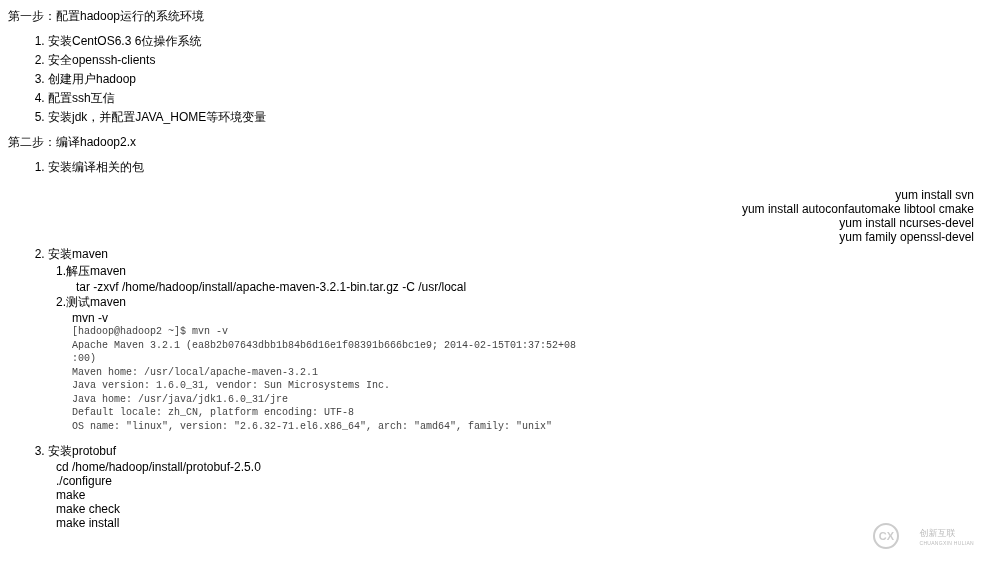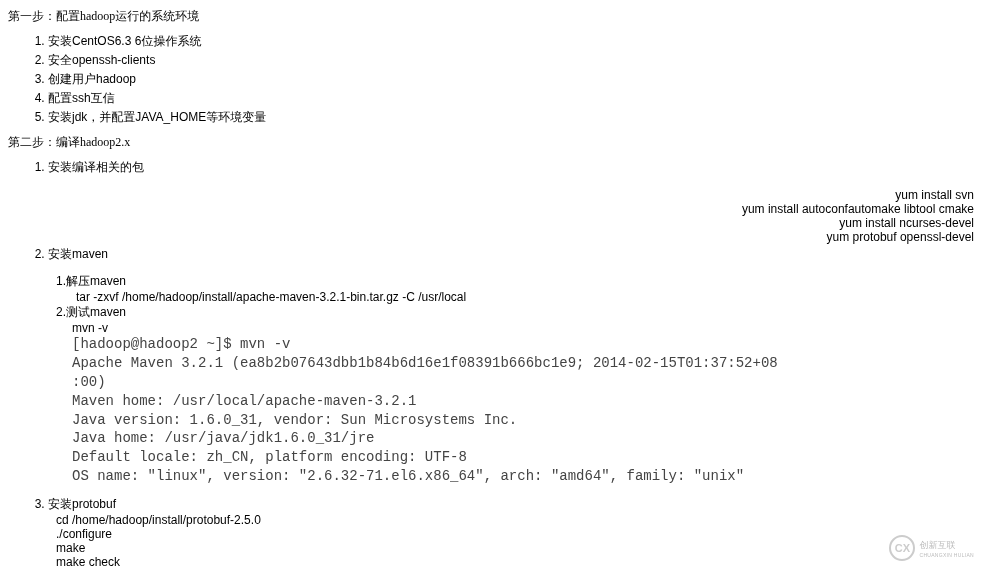--- a/index.html
+++ b/index.html
@@ -15,7 +15,6 @@
     }
     .step-title {
       margin: 4px 0 8px 0;
-      font-family: Liberation Serif, serif;
     }
     ol.main-list {
       padding-left: 40px;

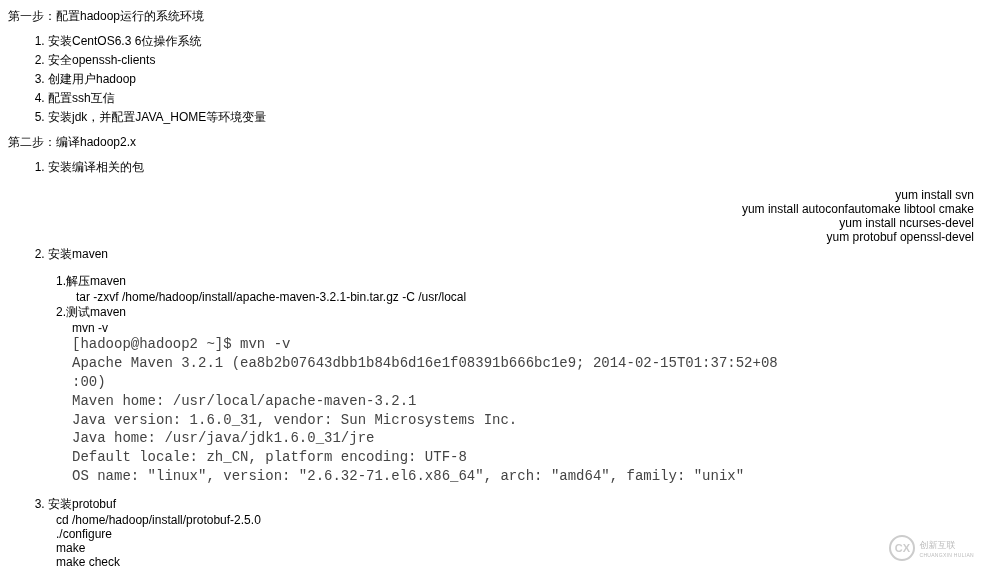--- a/index.html
+++ b/index.html
@@ -103,7 +103,7 @@
       <div class="sub-indent">yum install svn</div>
       <div class="sub-indent">yum install autoconfautomake libtool cmake</div>
       <div class="sub-indent">yum install ncurses-devel</div>
-      <div class="sub-indent">yum protobuf openssl-devel</div>
+      <div class="sub-indent">yum family openssl-devel</div>
     </div>
   </li>
   <li>

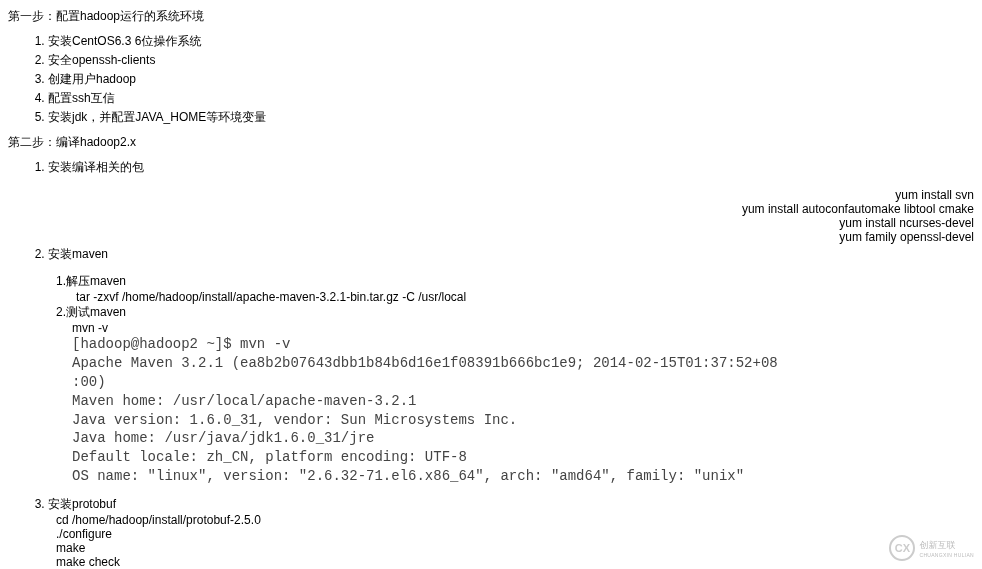--- a/index.html
+++ b/index.html
@@ -41,7 +41,7 @@
     }
     .maven-section {
       margin-left: 8px;
-      margin-top: 10px;
+      margin-top: 0;
     }
     .maven-sub {
       margin-left: 0;

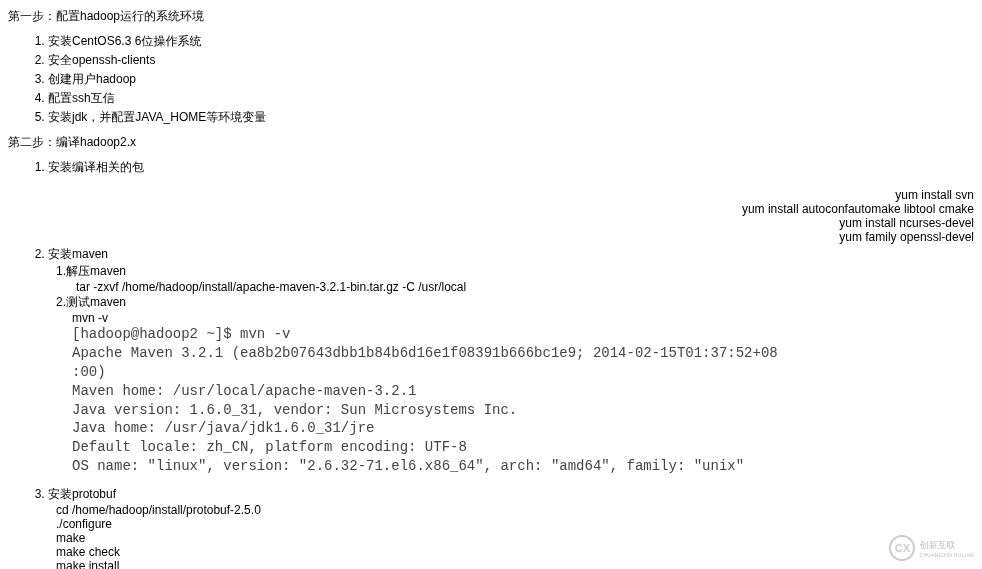--- a/index.html
+++ b/index.html
@@ -36,7 +36,7 @@
       white-space: pre;
       line-height: 1.35;
       margin-left: 16px;
-      font-size: 14px;
+      font-size: 10px;
       color: #444;
     }
     .maven-section {

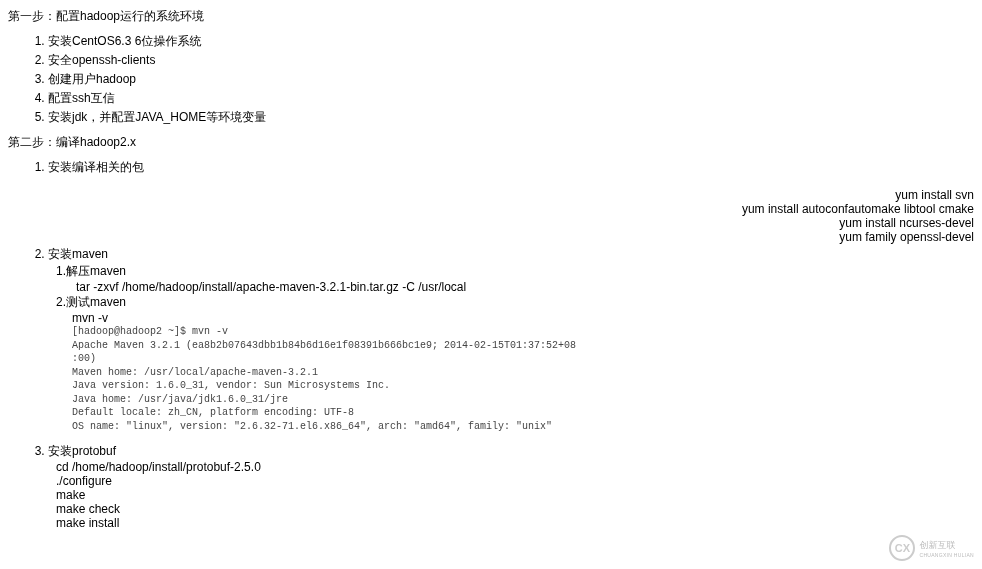--- a/index.html
+++ b/index.html
@@ -61,12 +61,12 @@
     .logo {
       position: fixed;
       right: 8px;
-      bottom: 8px;
+      bottom: 20px;
       font-size: 9px;
       color: #bbb;
       display: flex;
       align-items: center;
-      gap: 4px;
+      gap: 20px;
     }
     .logo-circle {
       width: 22px;

